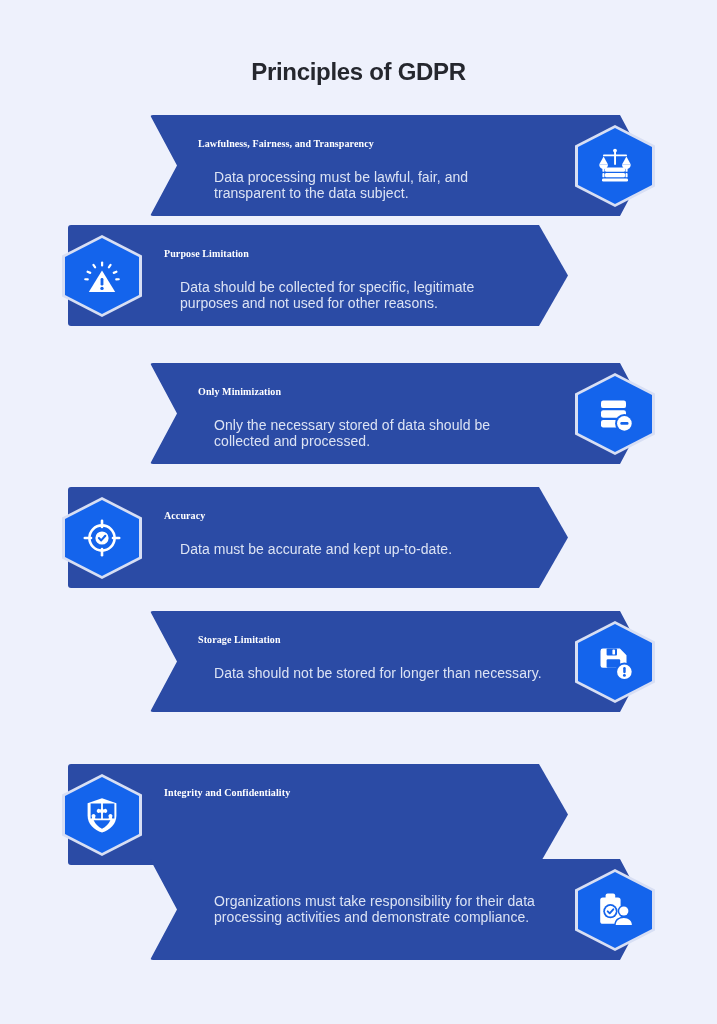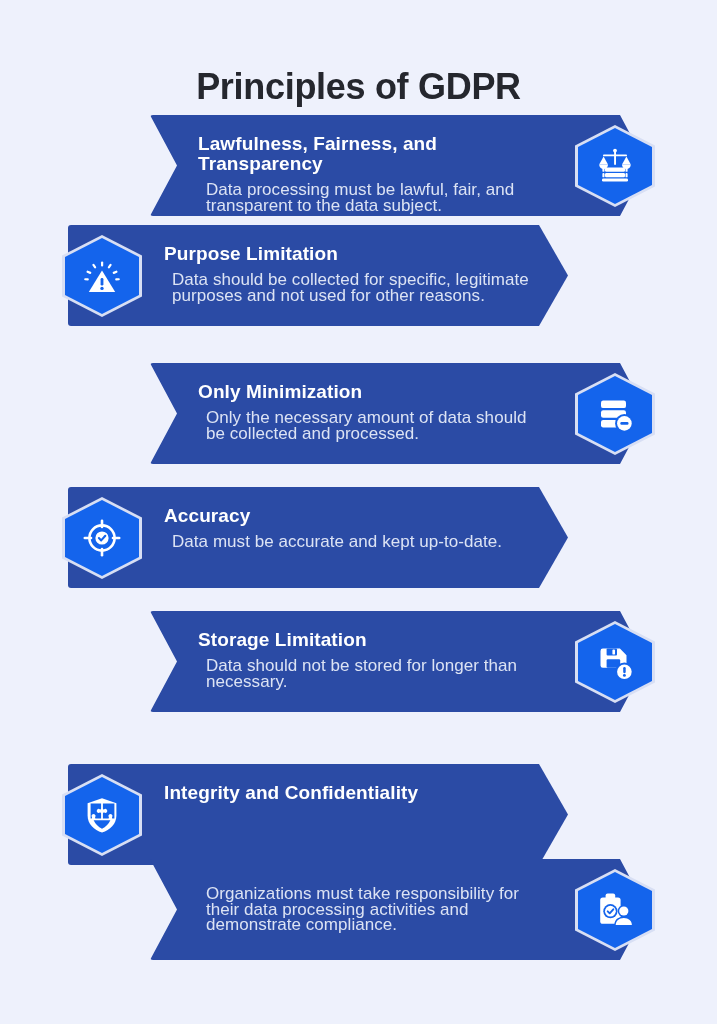--- a/index.html
+++ b/index.html
@@ -13,7 +13,7 @@
   #page-title{
     position:absolute;top:42px;left:0;width:717px;
     text-align:center;
-    font-size:36px;font-weight:bold;color:#25272E;
+    font-size:24px;font-weight:bold;color:#25272E;
     letter-spacing:-0.3px;
   }
   .row{position:absolute;height:101px;}

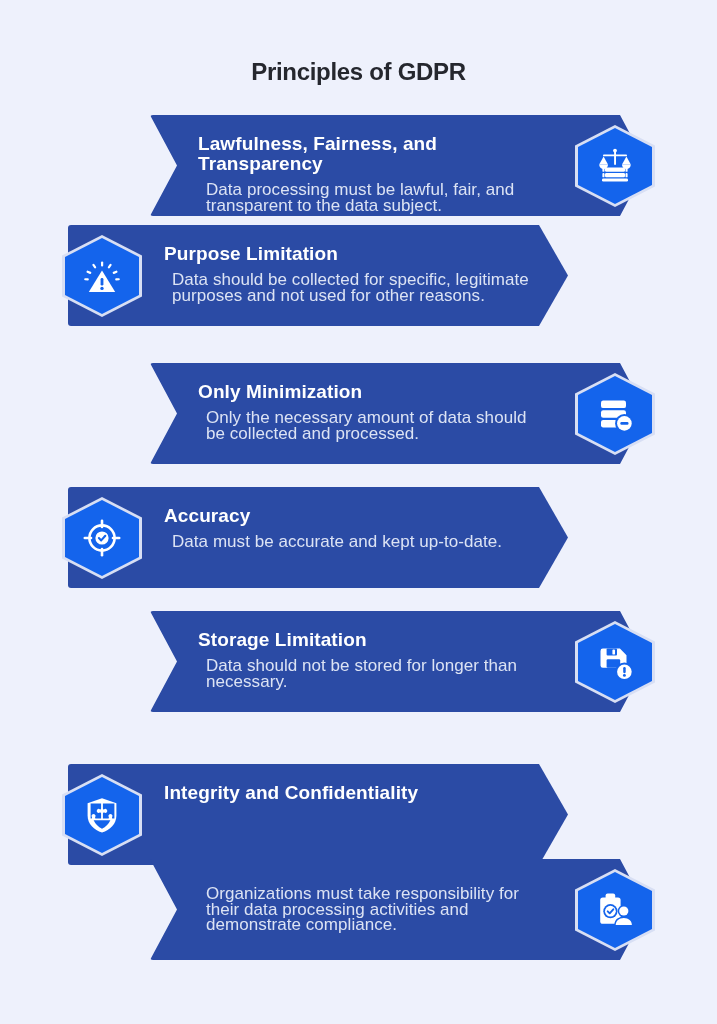--- a/index.html
+++ b/index.html
@@ -61,8 +61,8 @@
   .row.right-row .txt{left:48px;width:360px;}
   .row.left-row .txt{left:96px;width:375px;}
   .ttl{
-    font-size:19px;font-weight:bold;color:#FFFFFF;
-    line-height:20px;margin:0 0 3px 0;letter-spacing:0.1px;
+    font-size:10px;font-weight:bold;color:#FFFFFF;
+    line-height:20px;margin:0 0 3px 0;letter-spacing:0.1px;font-family:Liberation Serif, serif;
   }
   .desc{
     font-size:17px;color:#DCE3F4;line-height:15.5px;margin:8px;

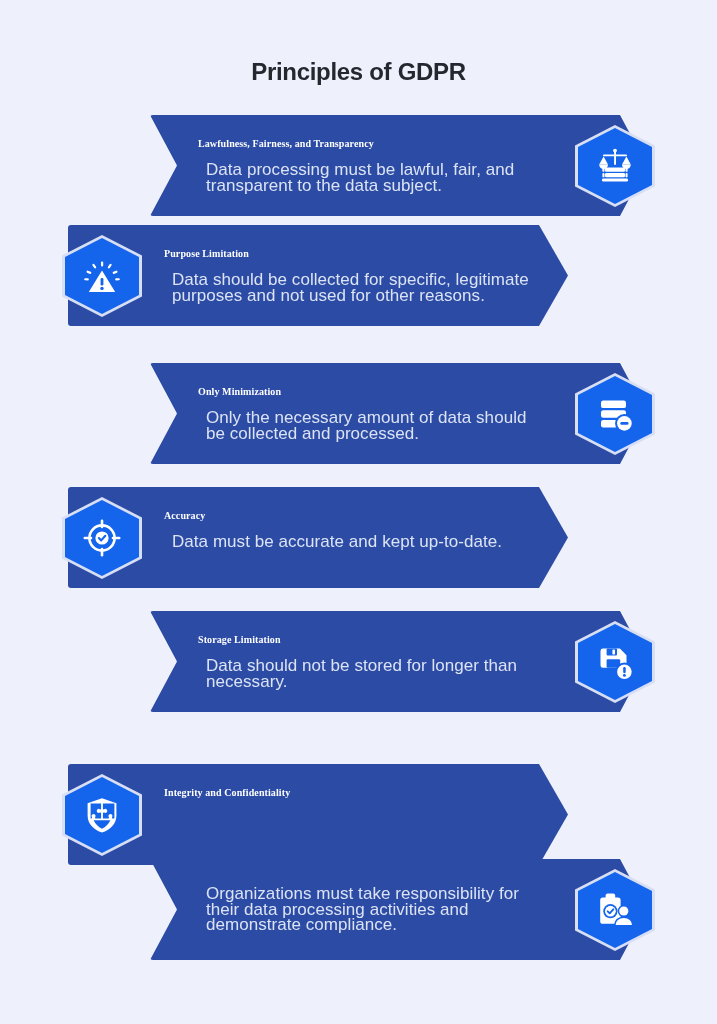--- a/index.html
+++ b/index.html
@@ -65,7 +65,7 @@
     line-height:20px;margin:0 0 3px 0;letter-spacing:0.1px;font-family:Liberation Serif, serif;
   }
   .desc{
-    font-size:17px;color:#DCE3F4;line-height:15.5px;margin:8px;
+    font-size:14px;color:#DCE3F4;line-height:15.5px;margin:16px;
     letter-spacing:0.05px;
   }
 </style>

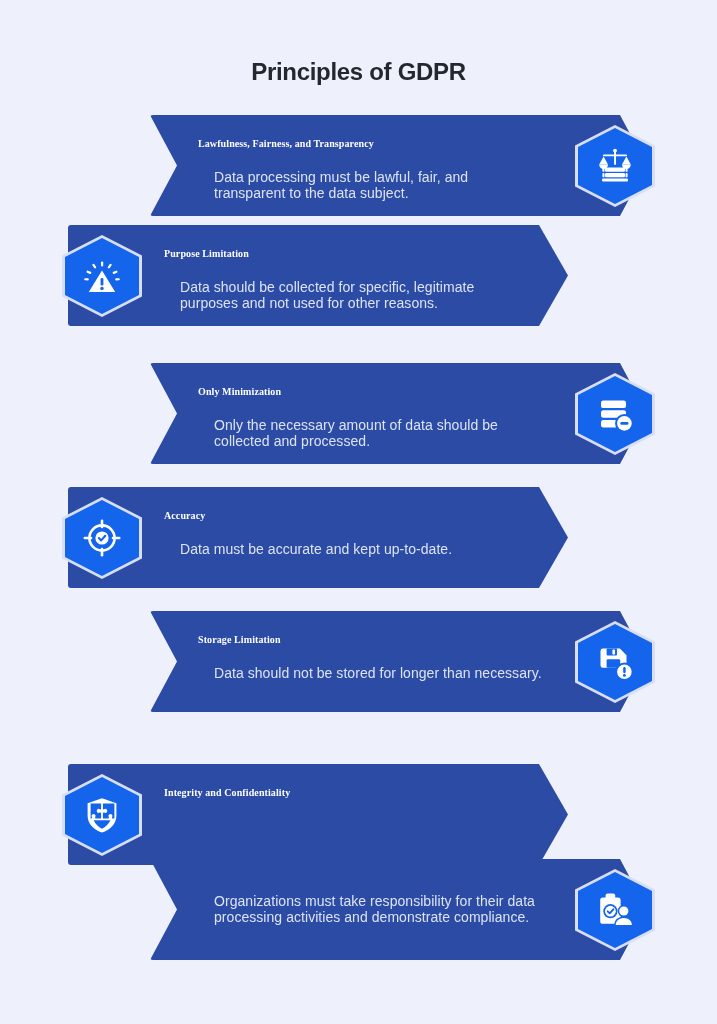--- a/index.html
+++ b/index.html
@@ -133,7 +133,7 @@
       <div class="bar"></div>
       <div class="txt">
         <div class="ttl">Only Minimization</div>
-        <div class="desc">Only the necessary amount of data should be collected and processed.</div>
+        <div class="desc">Only the necessary stored of data should be collected and processed.</div>
       </div>
       <div class="hex-wrap">
         <div class="hex-ring"></div>

